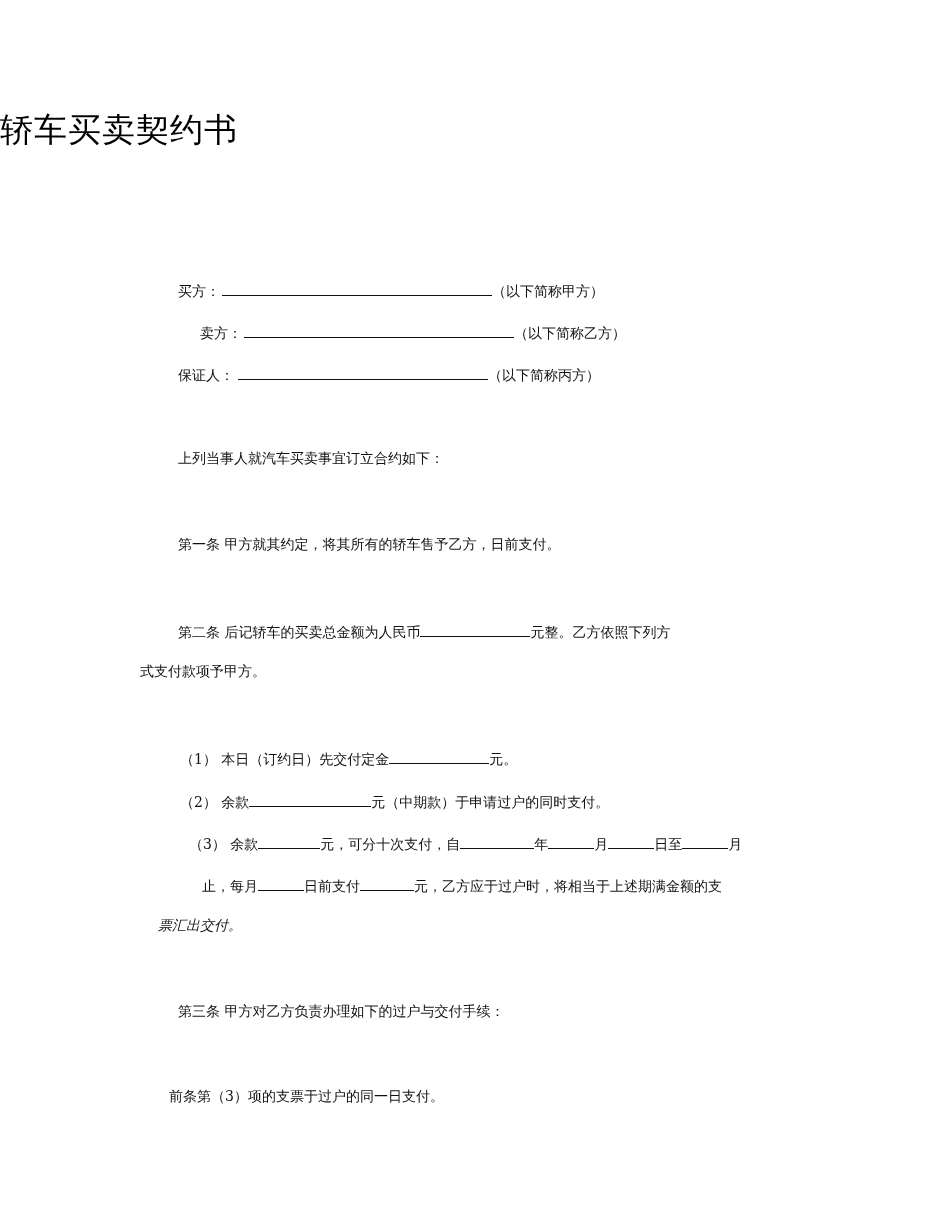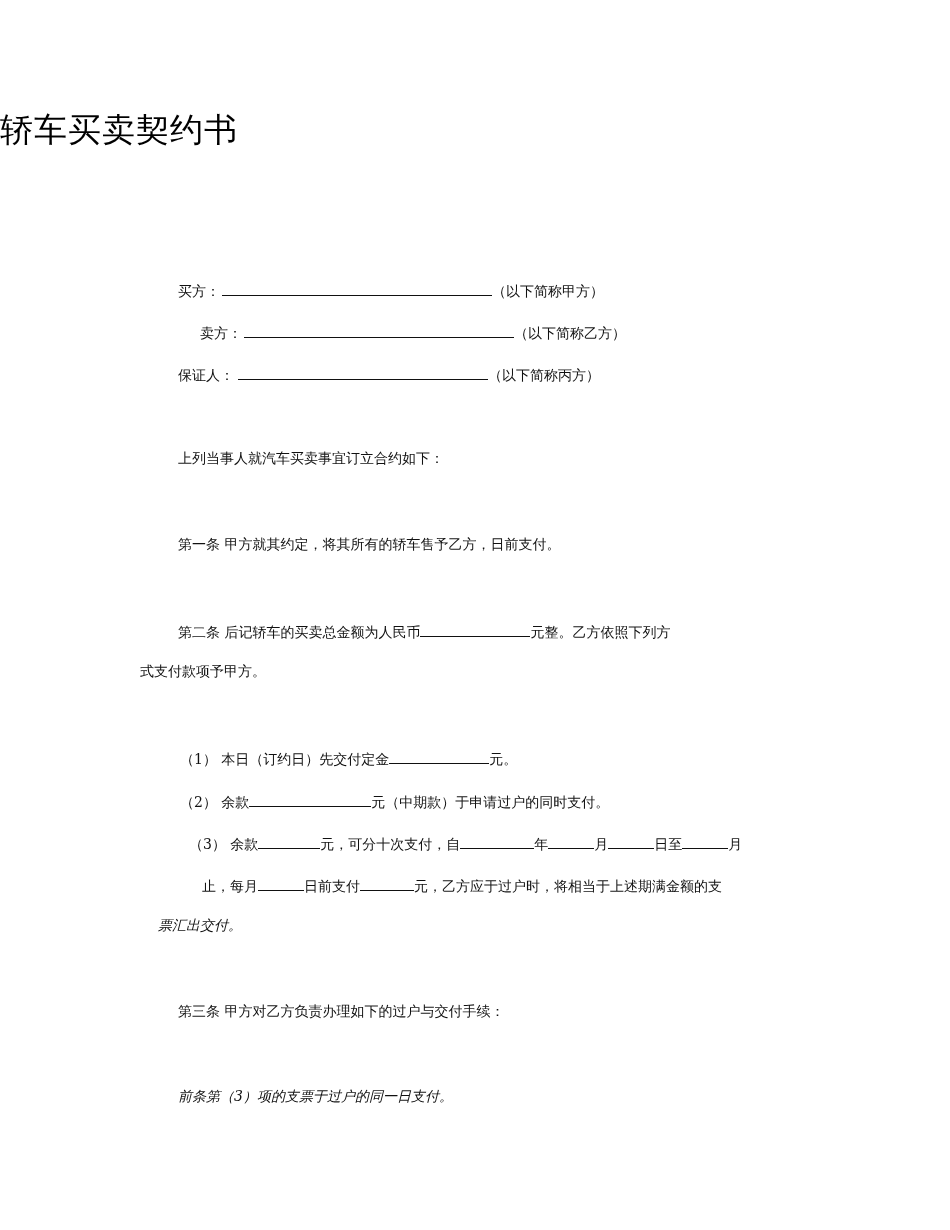--- a/index.html
+++ b/index.html
@@ -83,7 +83,7 @@
 
   <div class="line" style="top:1000px; left:178px;">第三条  甲方对乙方负责办理如下的过户与交付手续：</div>
 
-  <div class="line" style="top:1085px; left:178px;font-style:italic;">前条第（3）项的支票于过户的同一日支付。</div>
+  <div class="line" style="top:1085px; left:169px;">前条第（3）项的支票于过户的同一日支付。</div>
 
 </div>
 

